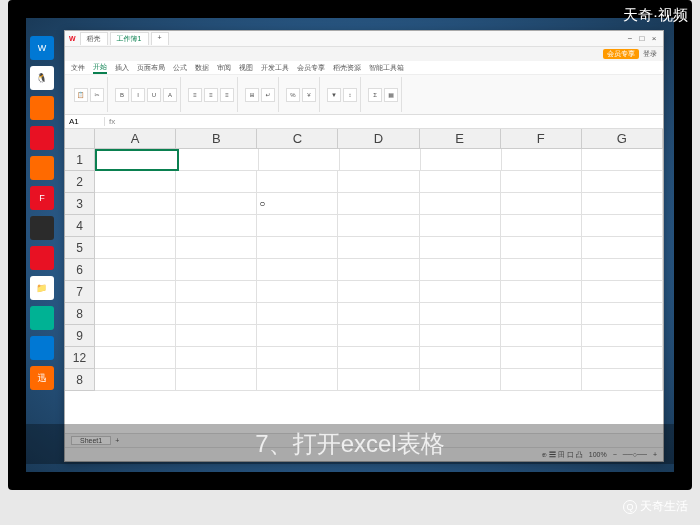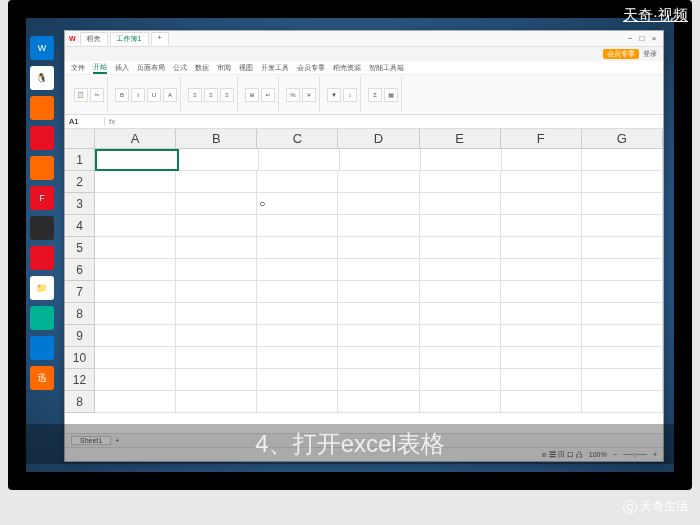--- a/index.html
+++ b/index.html
@@ -64,7 +64,7 @@
 .caption { position: absolute; bottom: 8px; left: 0; width: 100%; text-align: center; font-size: 24px; color: #eee; background: rgba(0,0,0,0.3); padding: 4px 0; }
 
 
-.wm-top { position: absolute; top: 6px; right: 12px; color: #fff; font-size: 15px; font-weight: 300; text-decoration: underline; }
+.wm-top { position: absolute; top: 6px; right: 12px; color: #fff; font-size: 15px; font-weight: 300; }
 .wm-bottom { position: absolute; bottom: 10px; right: 12px; color: #fff; font-size: 12px; display: flex; align-items: center; gap: 3px; }
 .wm-bottom .circ { width: 14px; height: 14px; border: 1.5px solid #fff; border-radius: 50%; display: flex; align-items: center; justify-content: center; font-size: 9px; }
 </style>

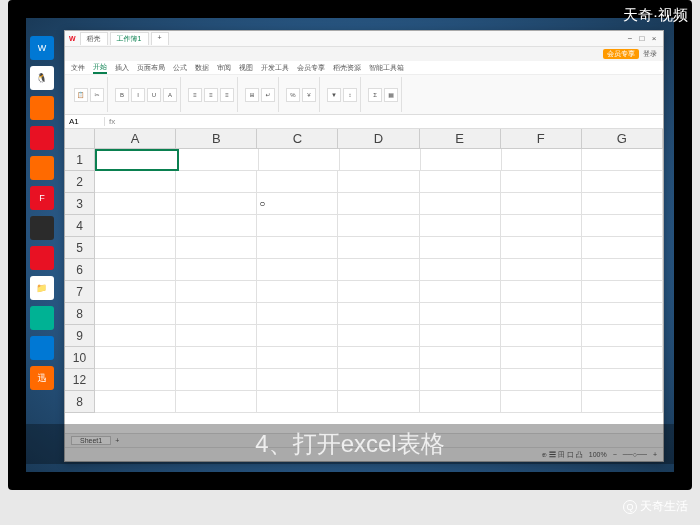--- a/index.html
+++ b/index.html
@@ -269,16 +269,6 @@
               <div class="cell"></div>
             </div>
             <div class="row">
-              <div class="row-h">10</div>
-              <div class="cell"></div>
-              <div class="cell"></div>
-              <div class="cell"></div>
-              <div class="cell"></div>
-              <div class="cell"></div>
-              <div class="cell"></div>
-              <div class="cell"></div>
-            </div>
-            <div class="row">
               <div class="row-h">12</div>
               <div class="cell"></div>
               <div class="cell"></div>

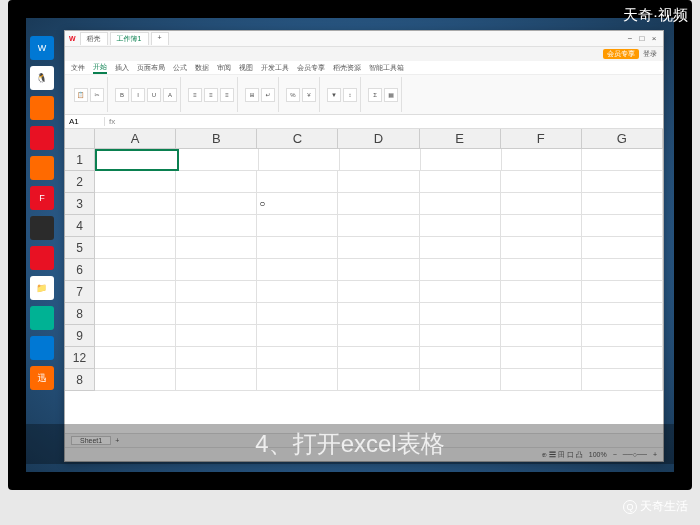--- a/index.html
+++ b/index.html
@@ -306,7 +306,7 @@
 
     </div>
 
-    <div class="caption">4、打开excel表格</div>
+    <div class="caption">7、打开excel表格</div>
 
   </div>
 </div>

